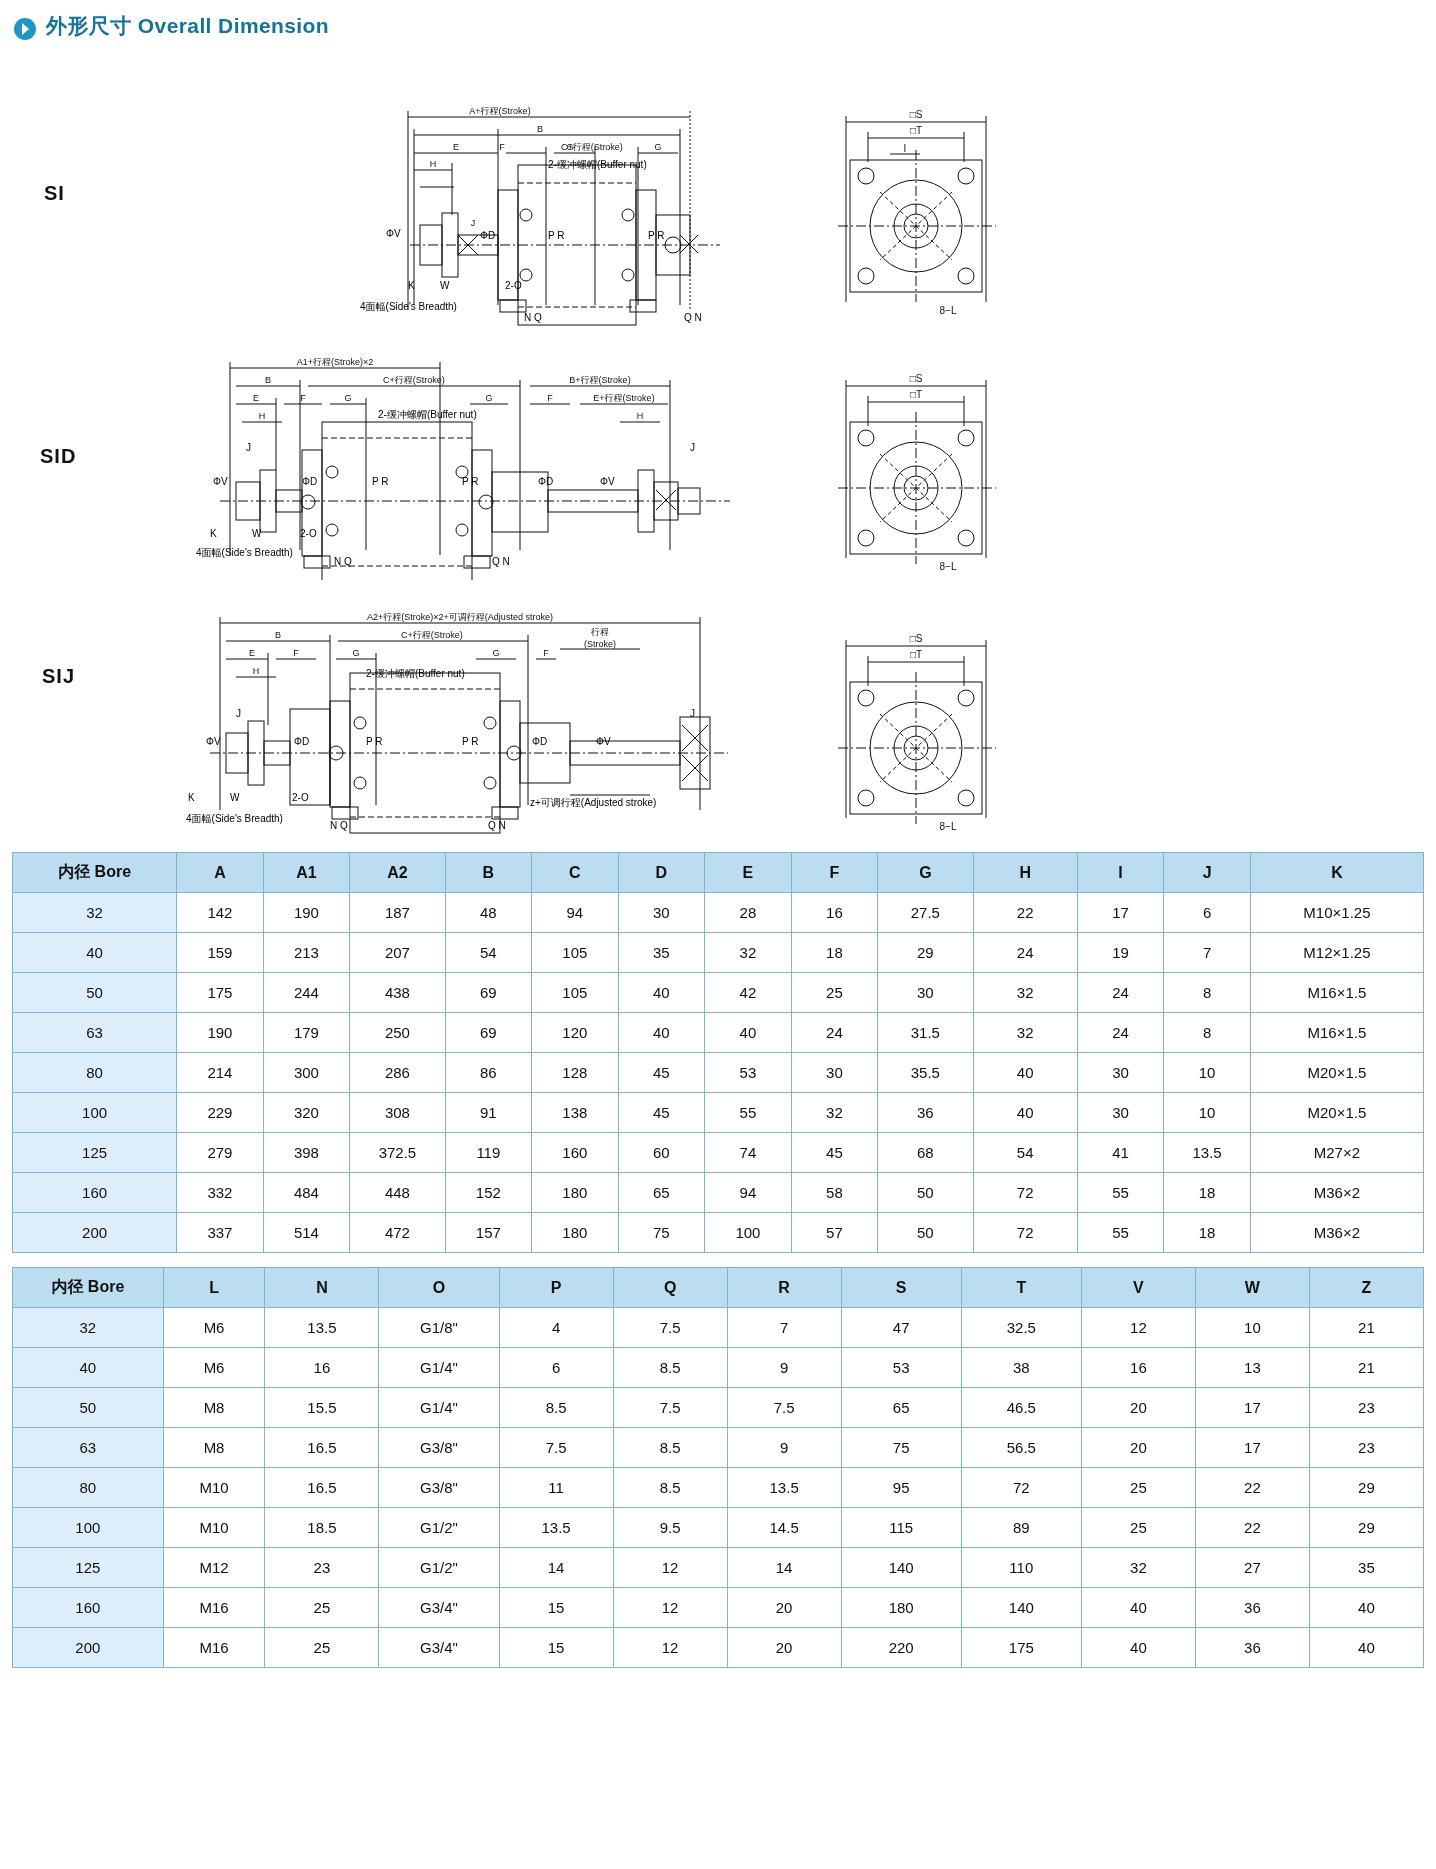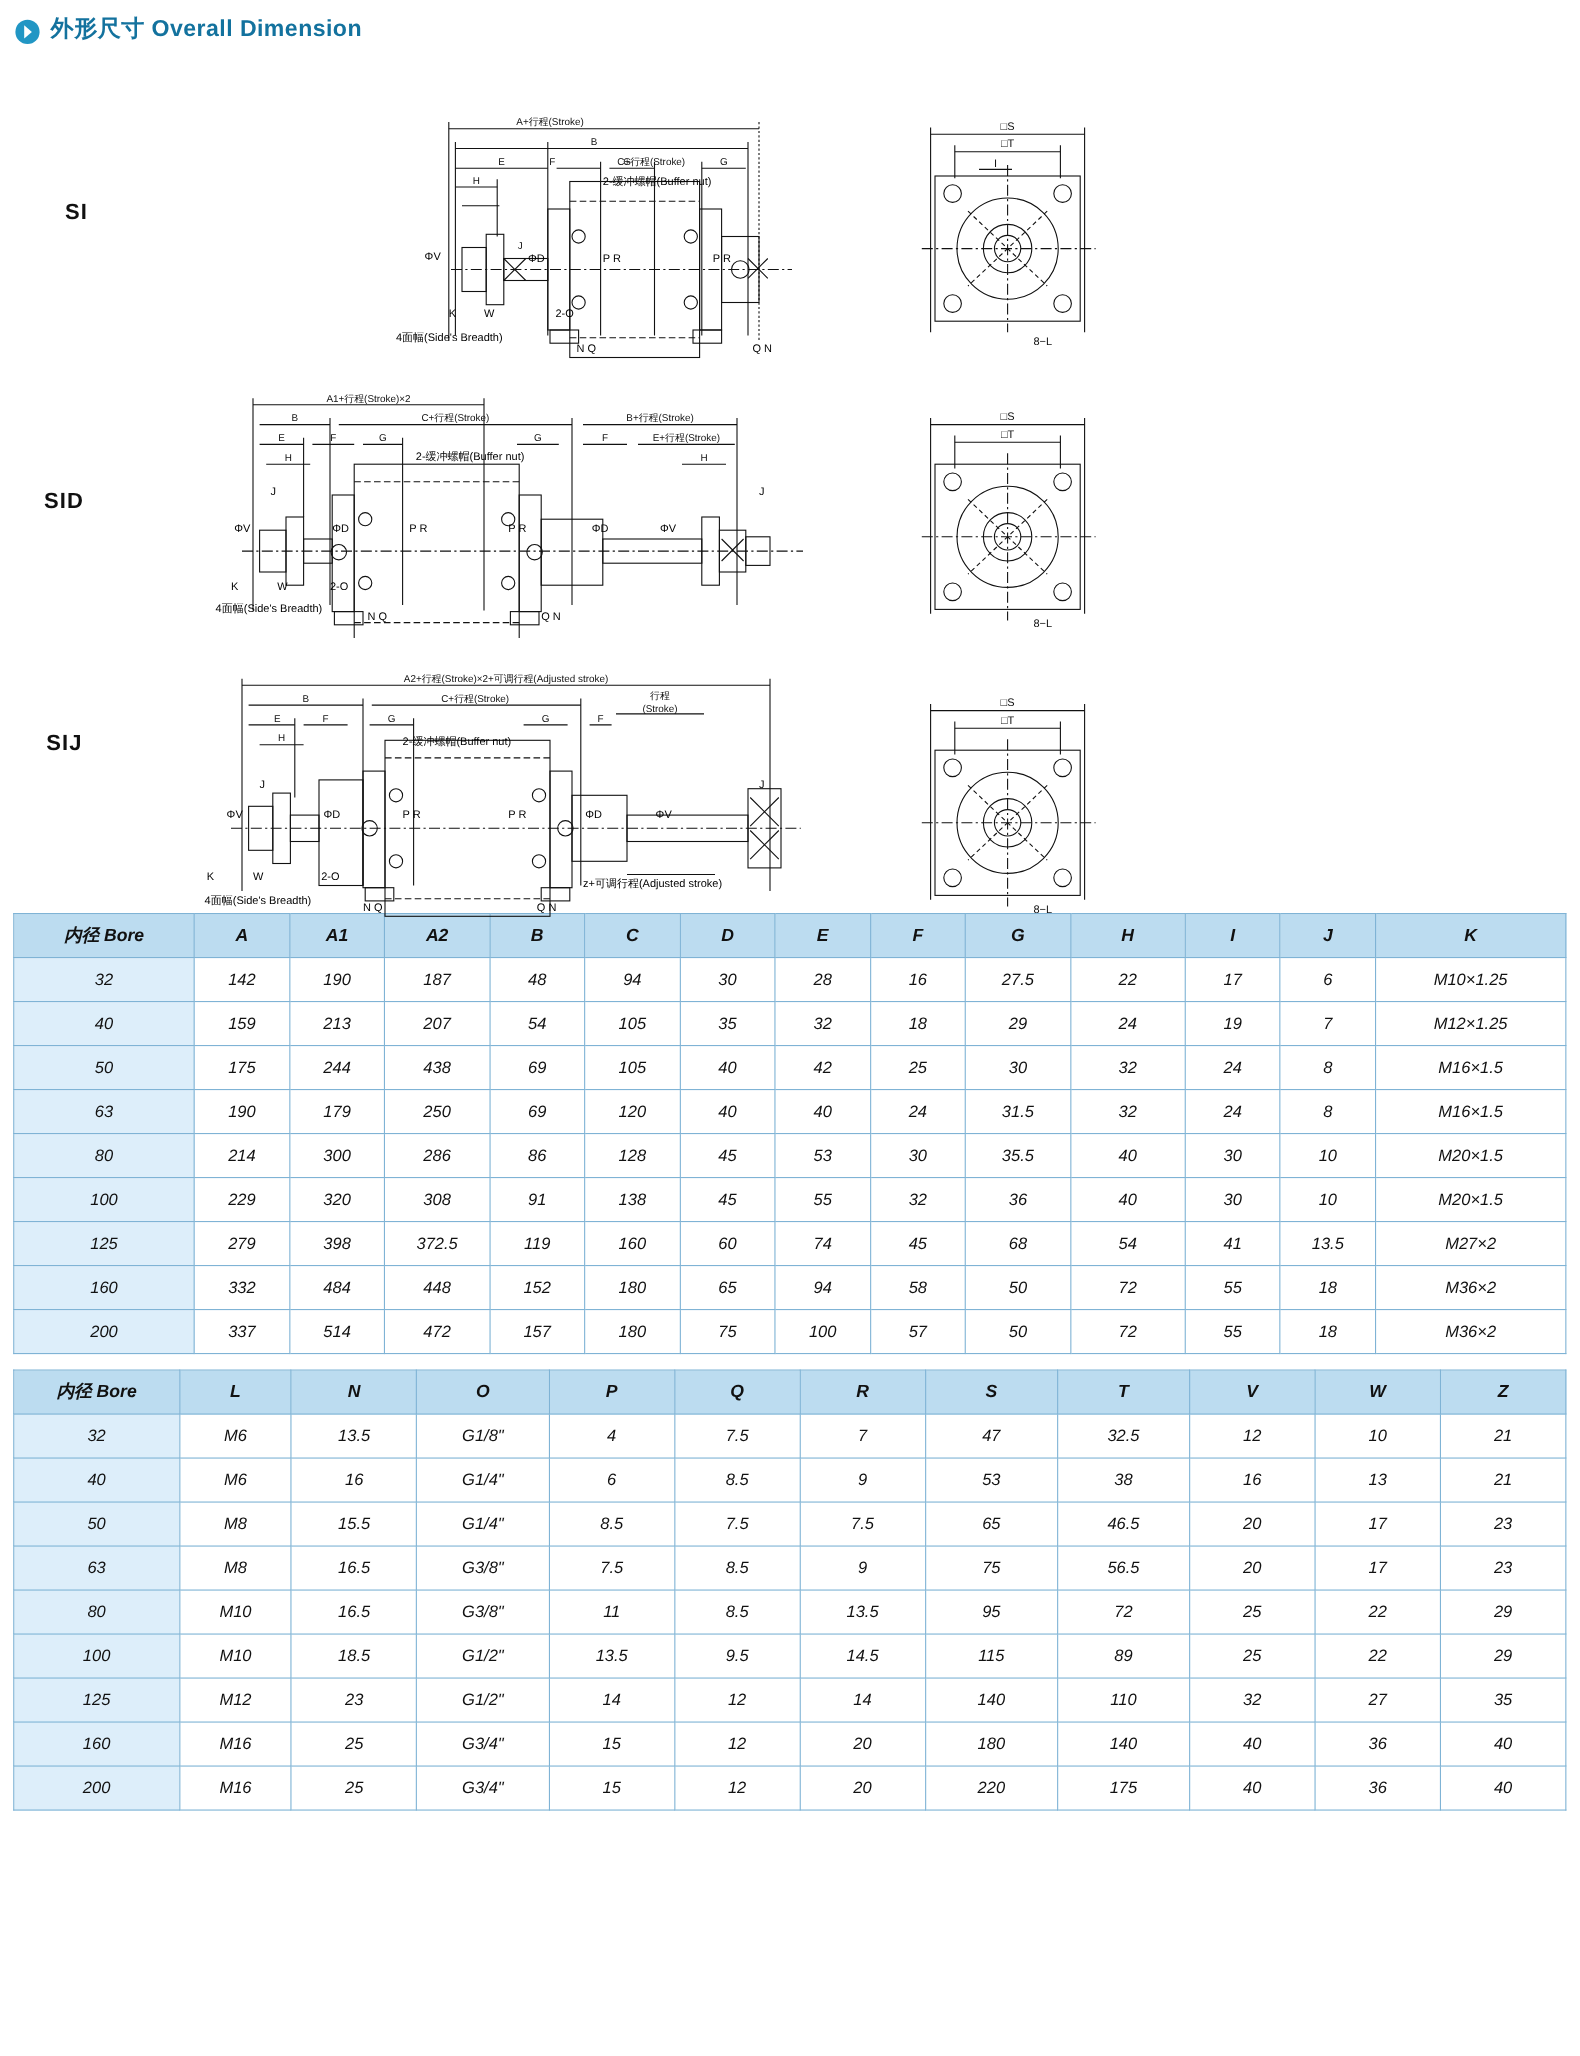--- a/index.html
+++ b/index.html
@@ -118,7 +118,7 @@
 
   <div class="drawings">
 
-    <div class="row-label" style="left:44px; top:142px;margin-left:15px;">SI</div>
+    <div class="row-label" style="left:44px; top:142px;">SI</div>
     <div class="row-label" style="left:40px; top:363px;margin-top:42px;">SID</div>
     <div class="row-label" style="left:42px; top:625px;">SIJ</div>
 

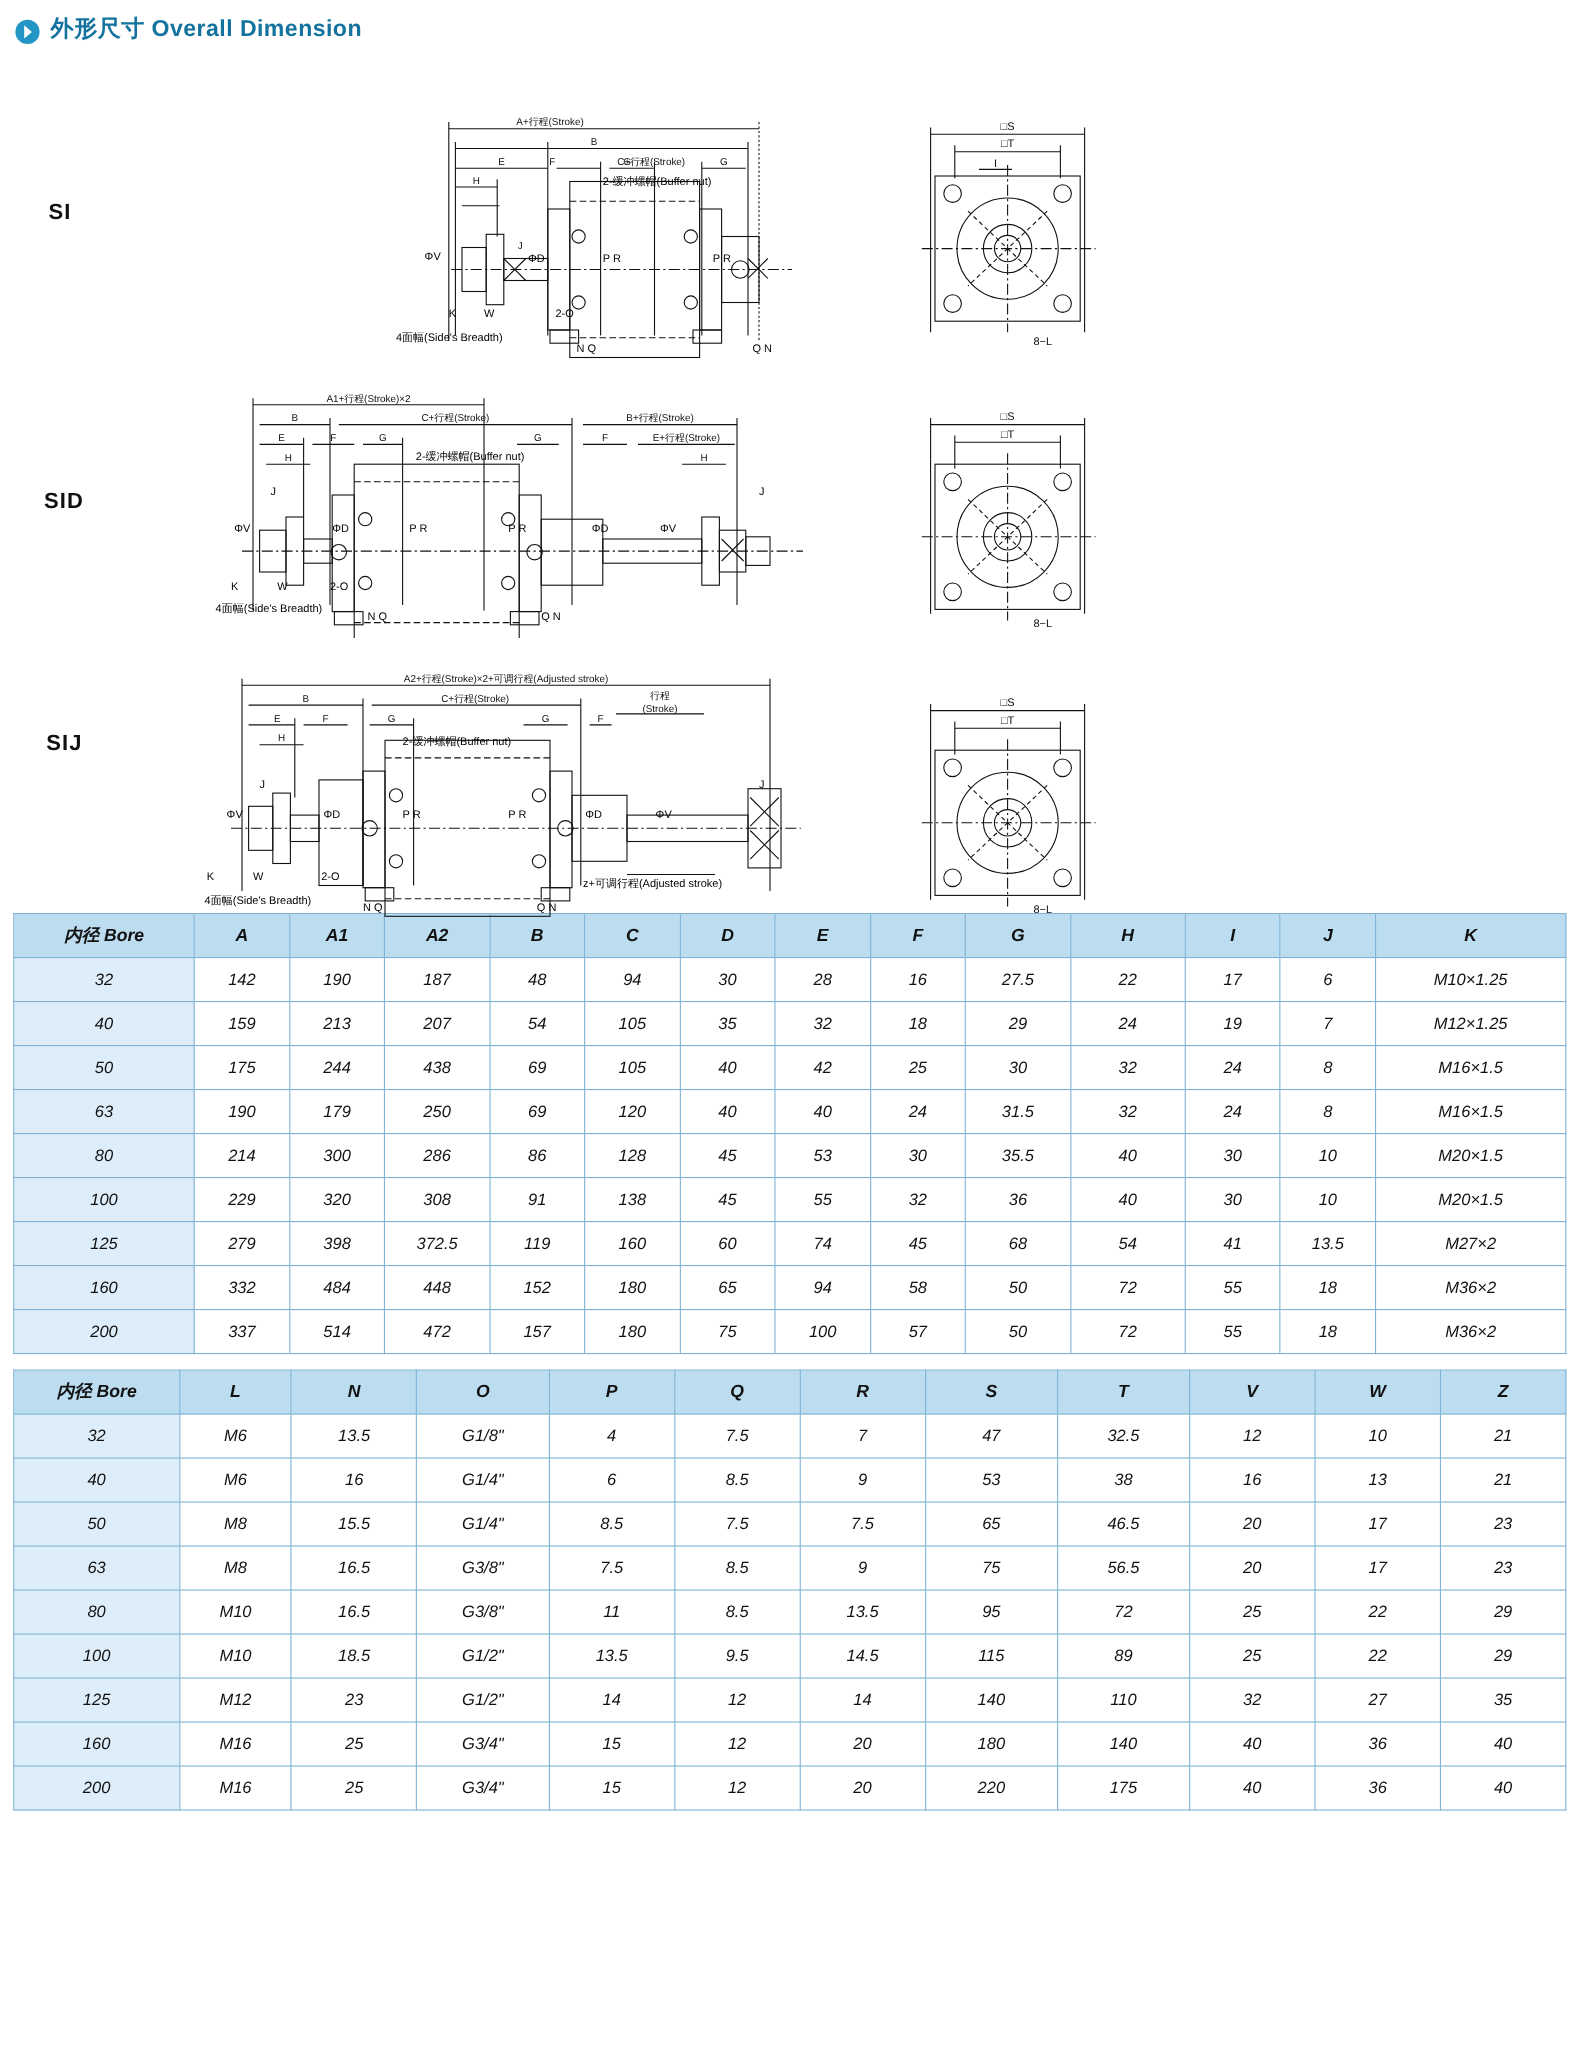--- a/index.html
+++ b/index.html
@@ -74,8 +74,7 @@
   
   .table-wrap {
     padding: 0 12px;
-    margin-top: 0;
-    font-style: italic;
+    margin-top: 22px;
   }
   table.dim {
     border-collapse: collapse;

